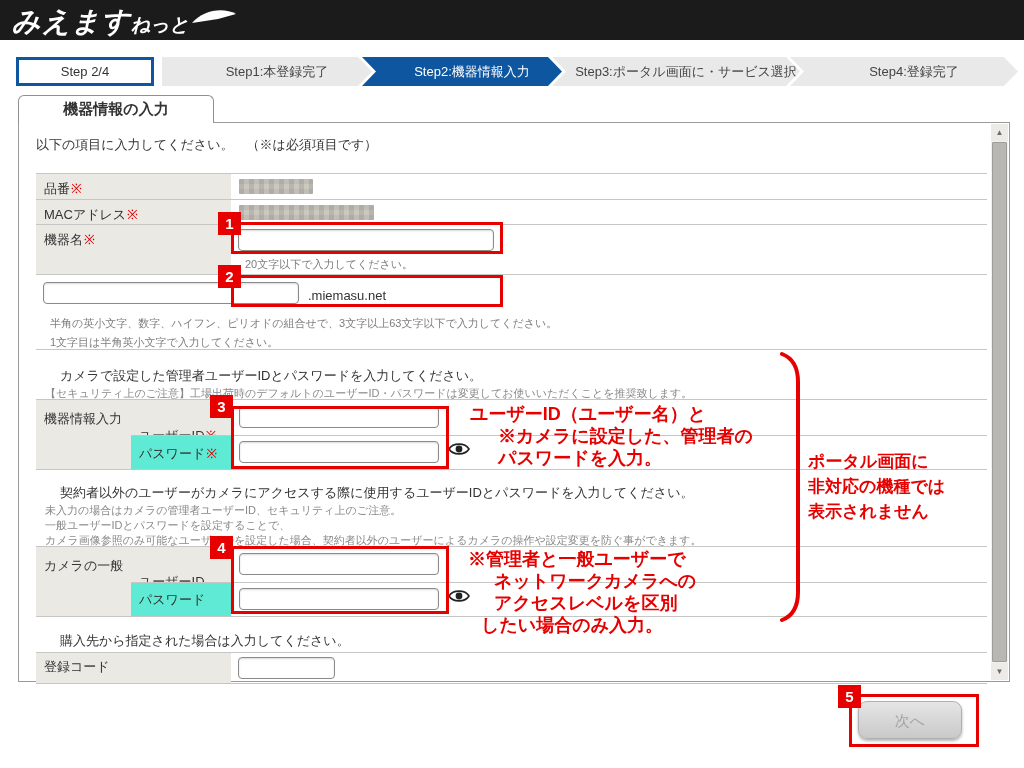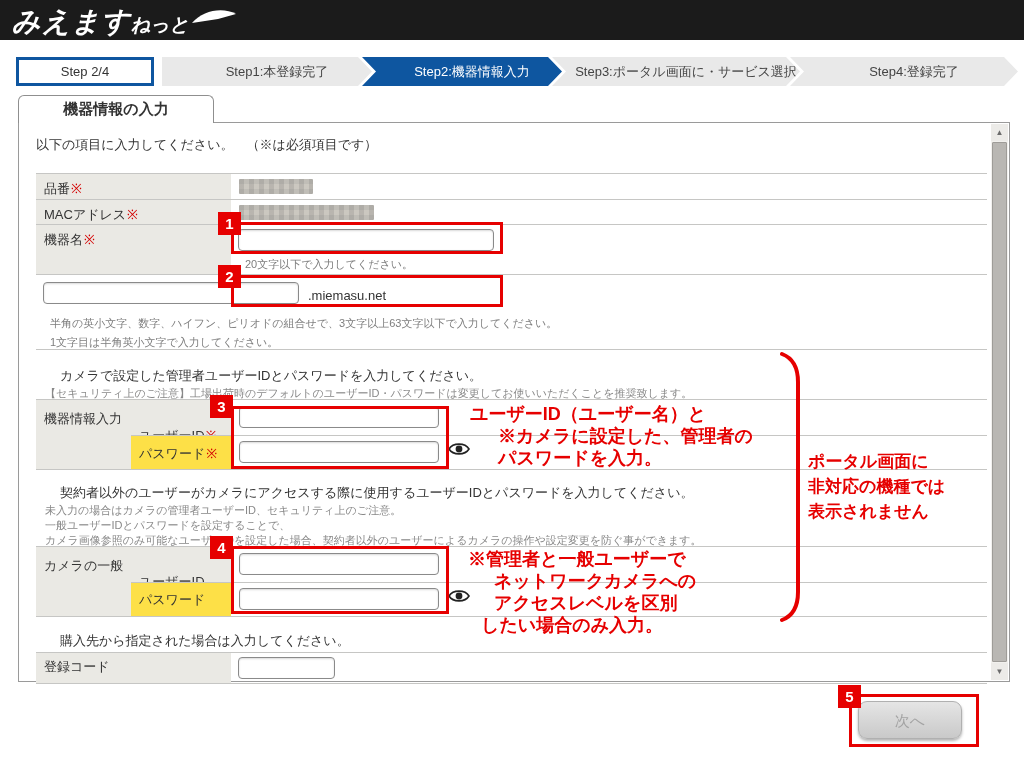--- a/index.html
+++ b/index.html
@@ -70,7 +70,7 @@
   .grp { position:absolute; left:17px; width:951px; height:71px; border-top:1px solid #c6c6c4; border-bottom:1px solid #c6c6c4; }
   .grp-main { position:absolute; left:0; top:0; width:95px; height:69px; background:#eae9e4; font-size:13px; padding:10px 0 0 8px; }
   .grp-sub1 { position:absolute; left:95px; top:0;  width:100px; height:35px; background:#eae9e4; font-size:13px; padding:26px 0 0 8px; }
-  .grp-sub2 { position:absolute; left:95px; top:35px; width:100px; height:34px; background:#fde047; font-size:13px; padding:9px 0 0 8px; }
+  .grp-sub2 { position:absolute; left:95px; top:35px; width:100px; height:34px; background:#5eead4; font-size:13px; padding:9px 0 0 8px; }
   .grp-sep  { position:absolute; left:95px; top:35px; width:856px; border-top:1px solid #c6c6c4; }
   .grp .in-a { left:203px; top:6px;  width:200px; }
   .grp .in-b { left:203px; top:41px; width:200px; }

